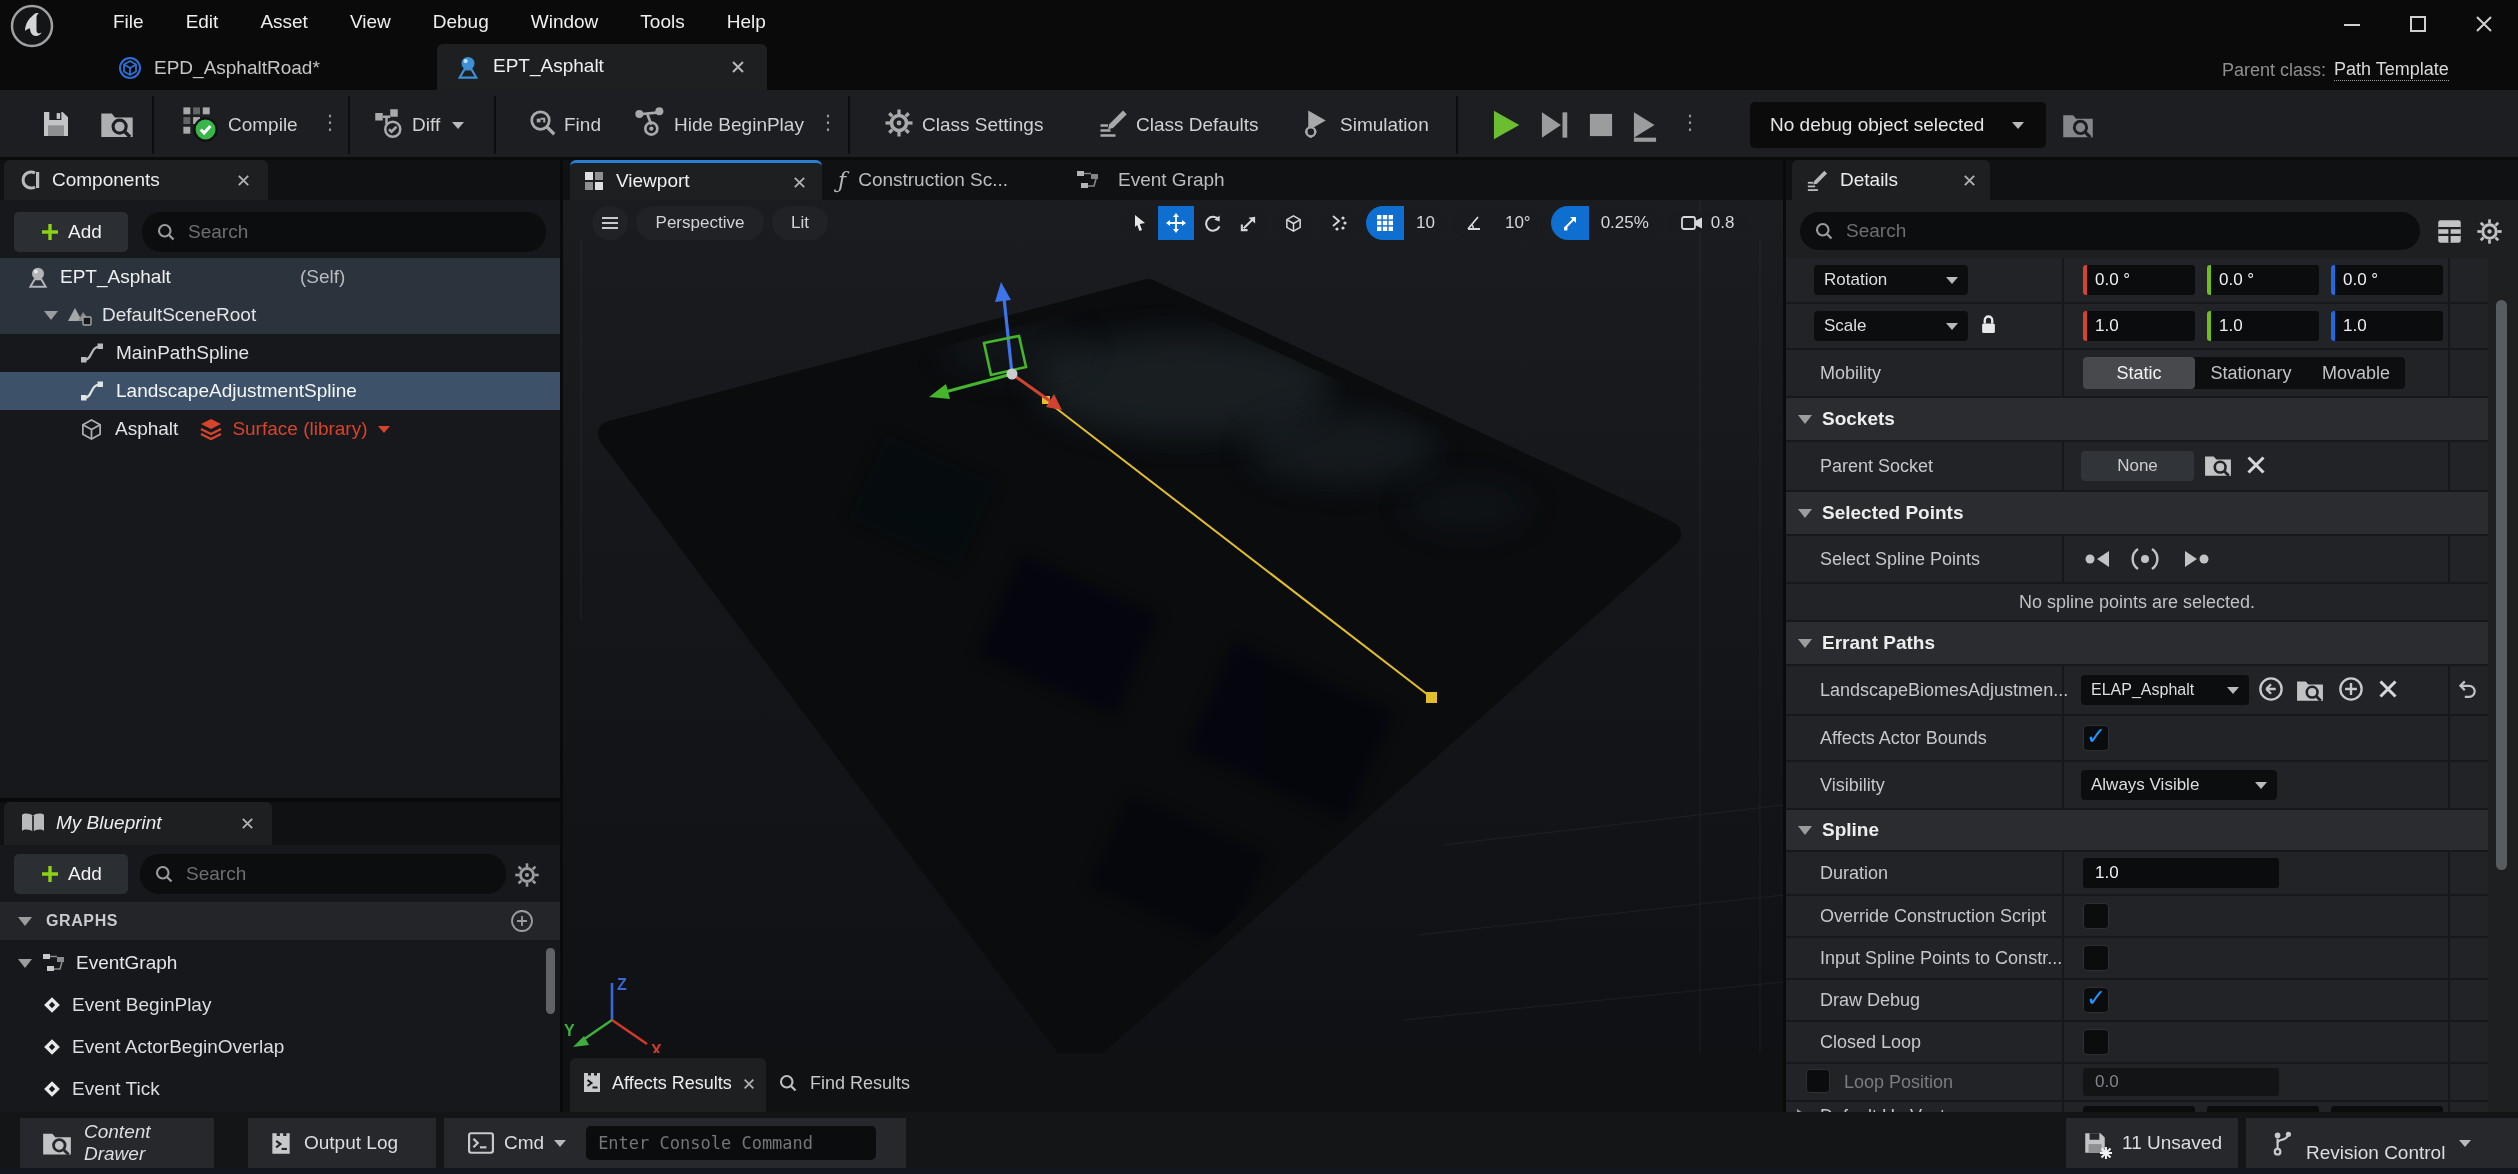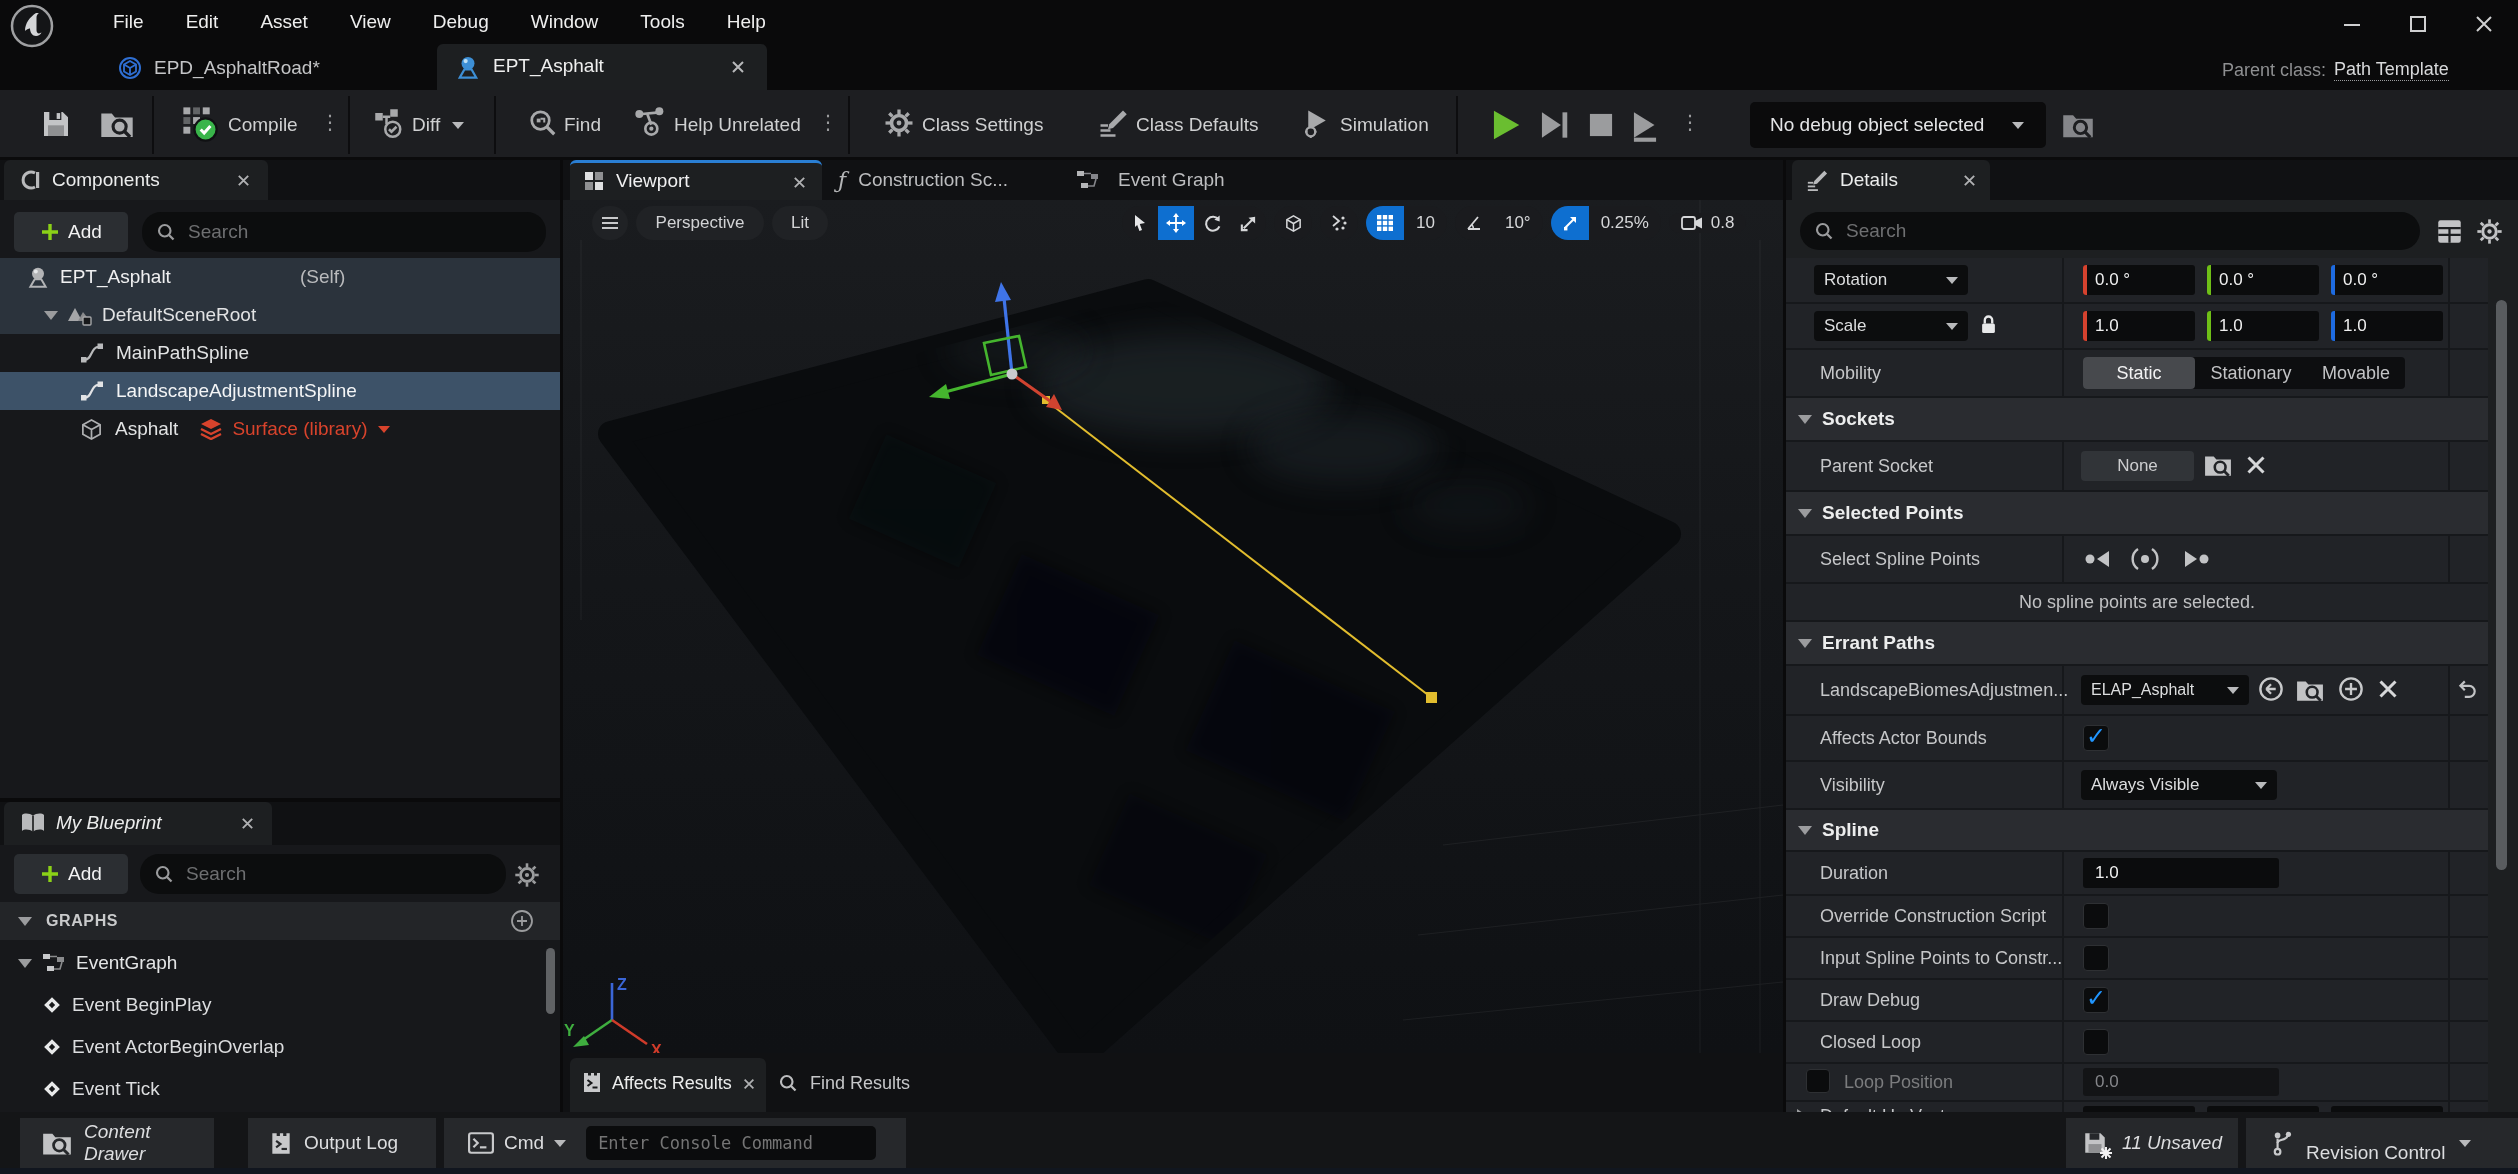--- a/index.html
+++ b/index.html
@@ -176,7 +176,7 @@
       <circle cx="13" cy="17" r="1.6" fill="#a8a9ab"></circle>
     </svg>
   </span>
-<span class="t19 abs" style="left:674px;top:114px;">Help Unrelated</span>
+<span class="t19 abs" style="left:674px;top:114px;">Hide BeginPlay</span>
 <span class="kebab abs" style="left:818px;top:112px;">⋮</span>
 <div class="vline" style="left:848px;top:96px;height:58px;"></div>
 <span class="ic abs" style="left:884px;top:108px;">

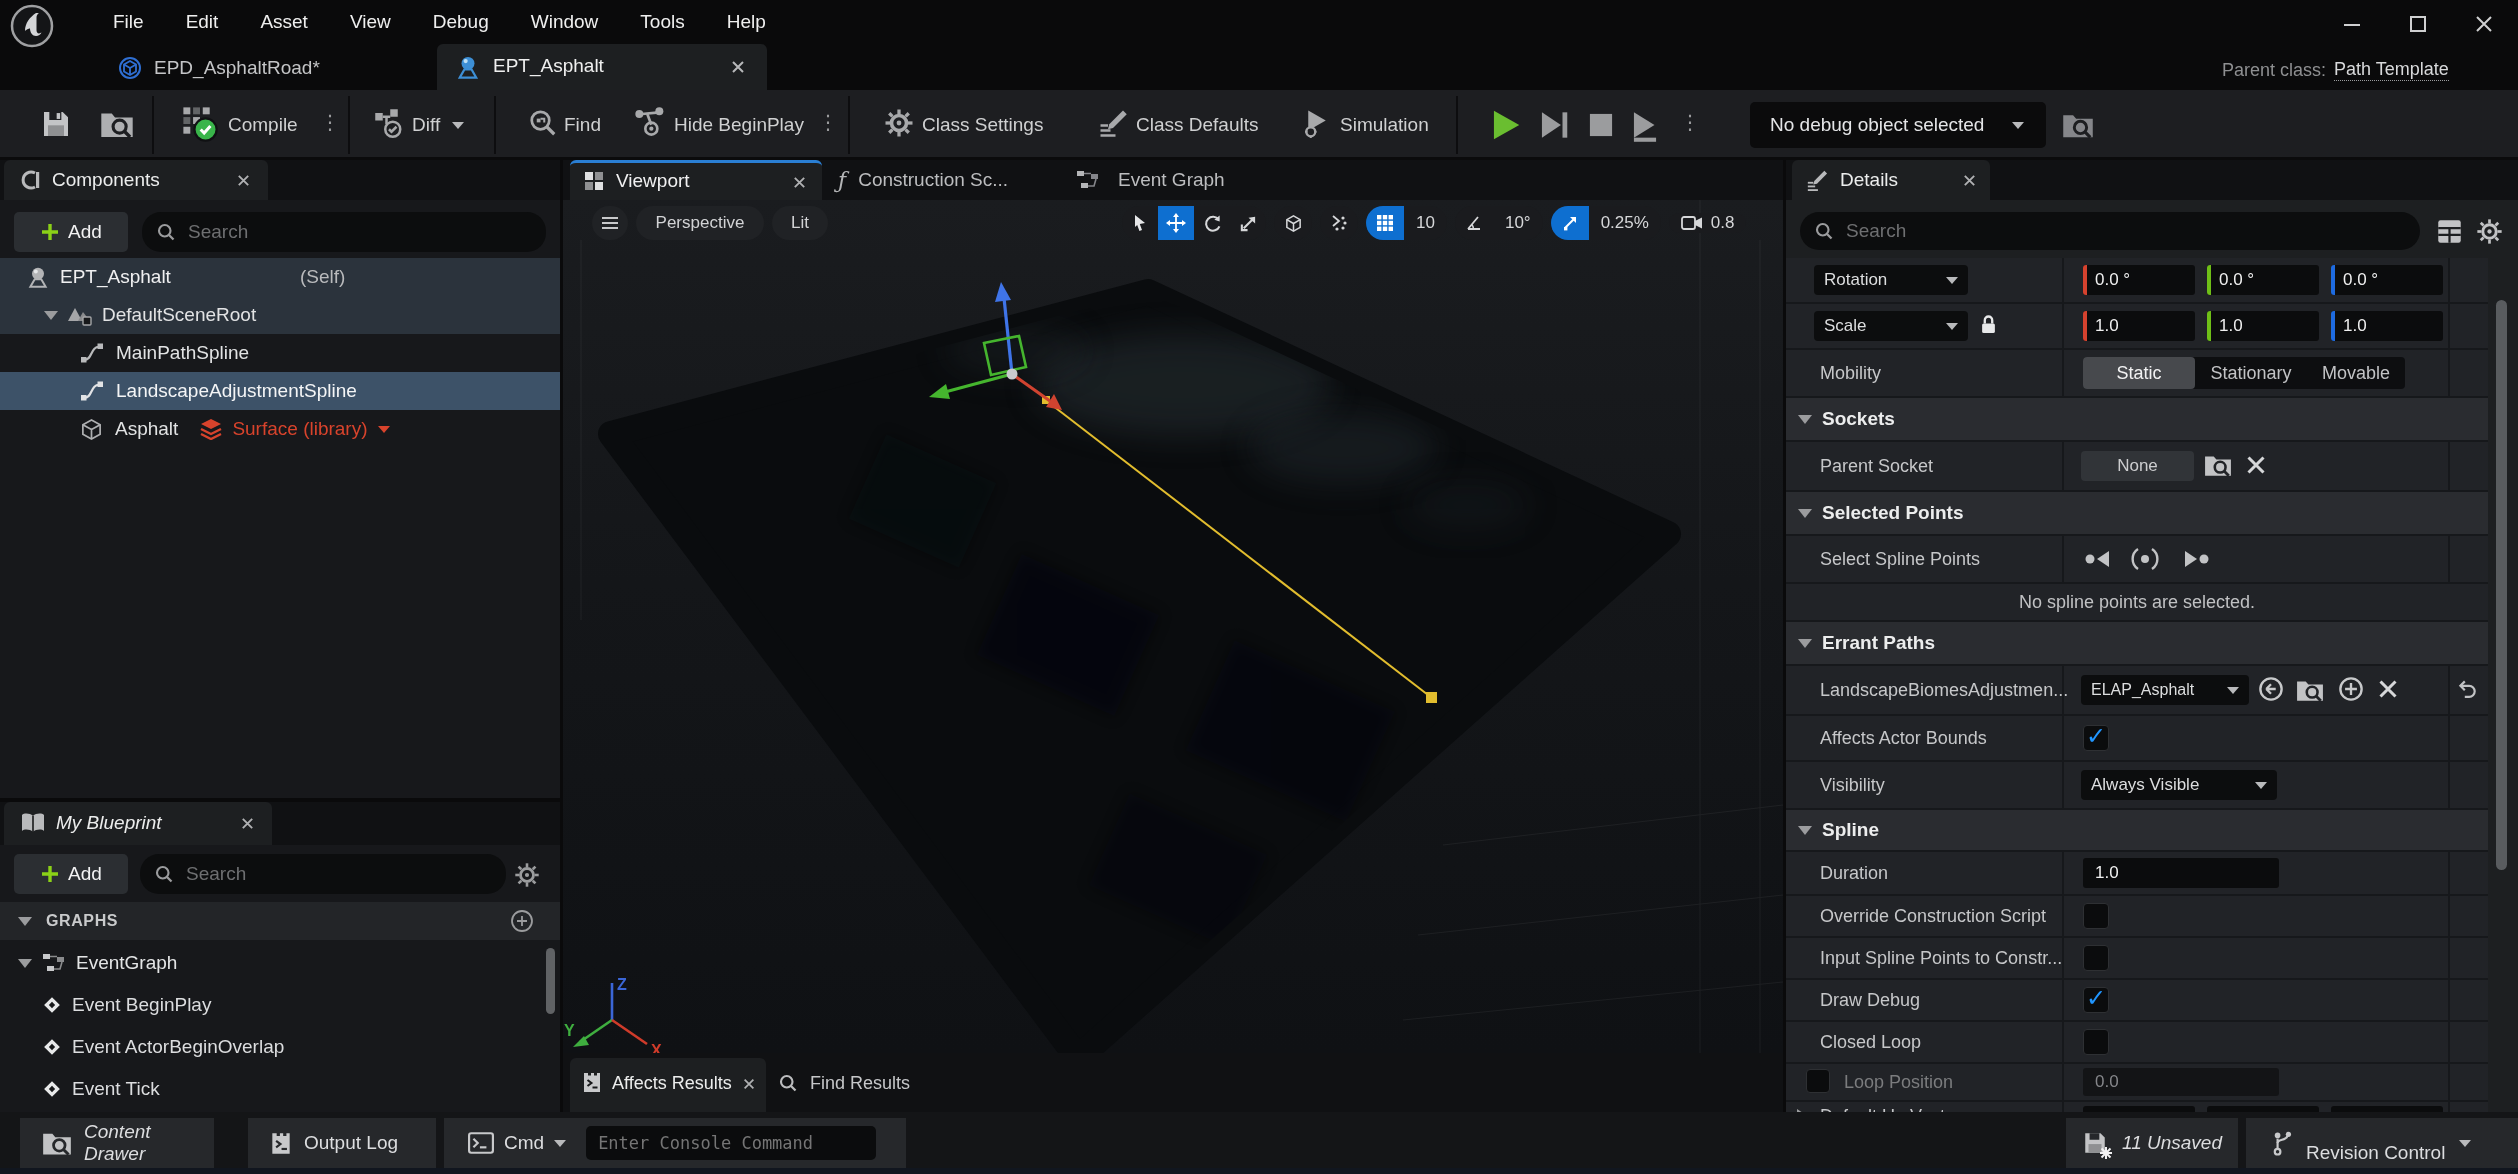--- a/index.html
+++ b/index.html
@@ -1034,7 +1034,7 @@
         <path d="M6 0v12M0 6h12M1.5 1.5l9 9M10.5 1.5l-9 9" stroke="#f2f2f3" stroke-width="2"></path>
       </svg>
     </span>
-  <span style="margin-left:14px;font-size:19px;color:#dcdddf;font-style:italic;">11 Unsaved</span>
+  <span style="margin-left:14px;font-size:19px;color:#dcdddf;">11 Unsaved</span>
 </div>
 <div class="sb-block" style="left:2246px;width:272px;">
   <span class="ic" style="margin-left:26px;">

